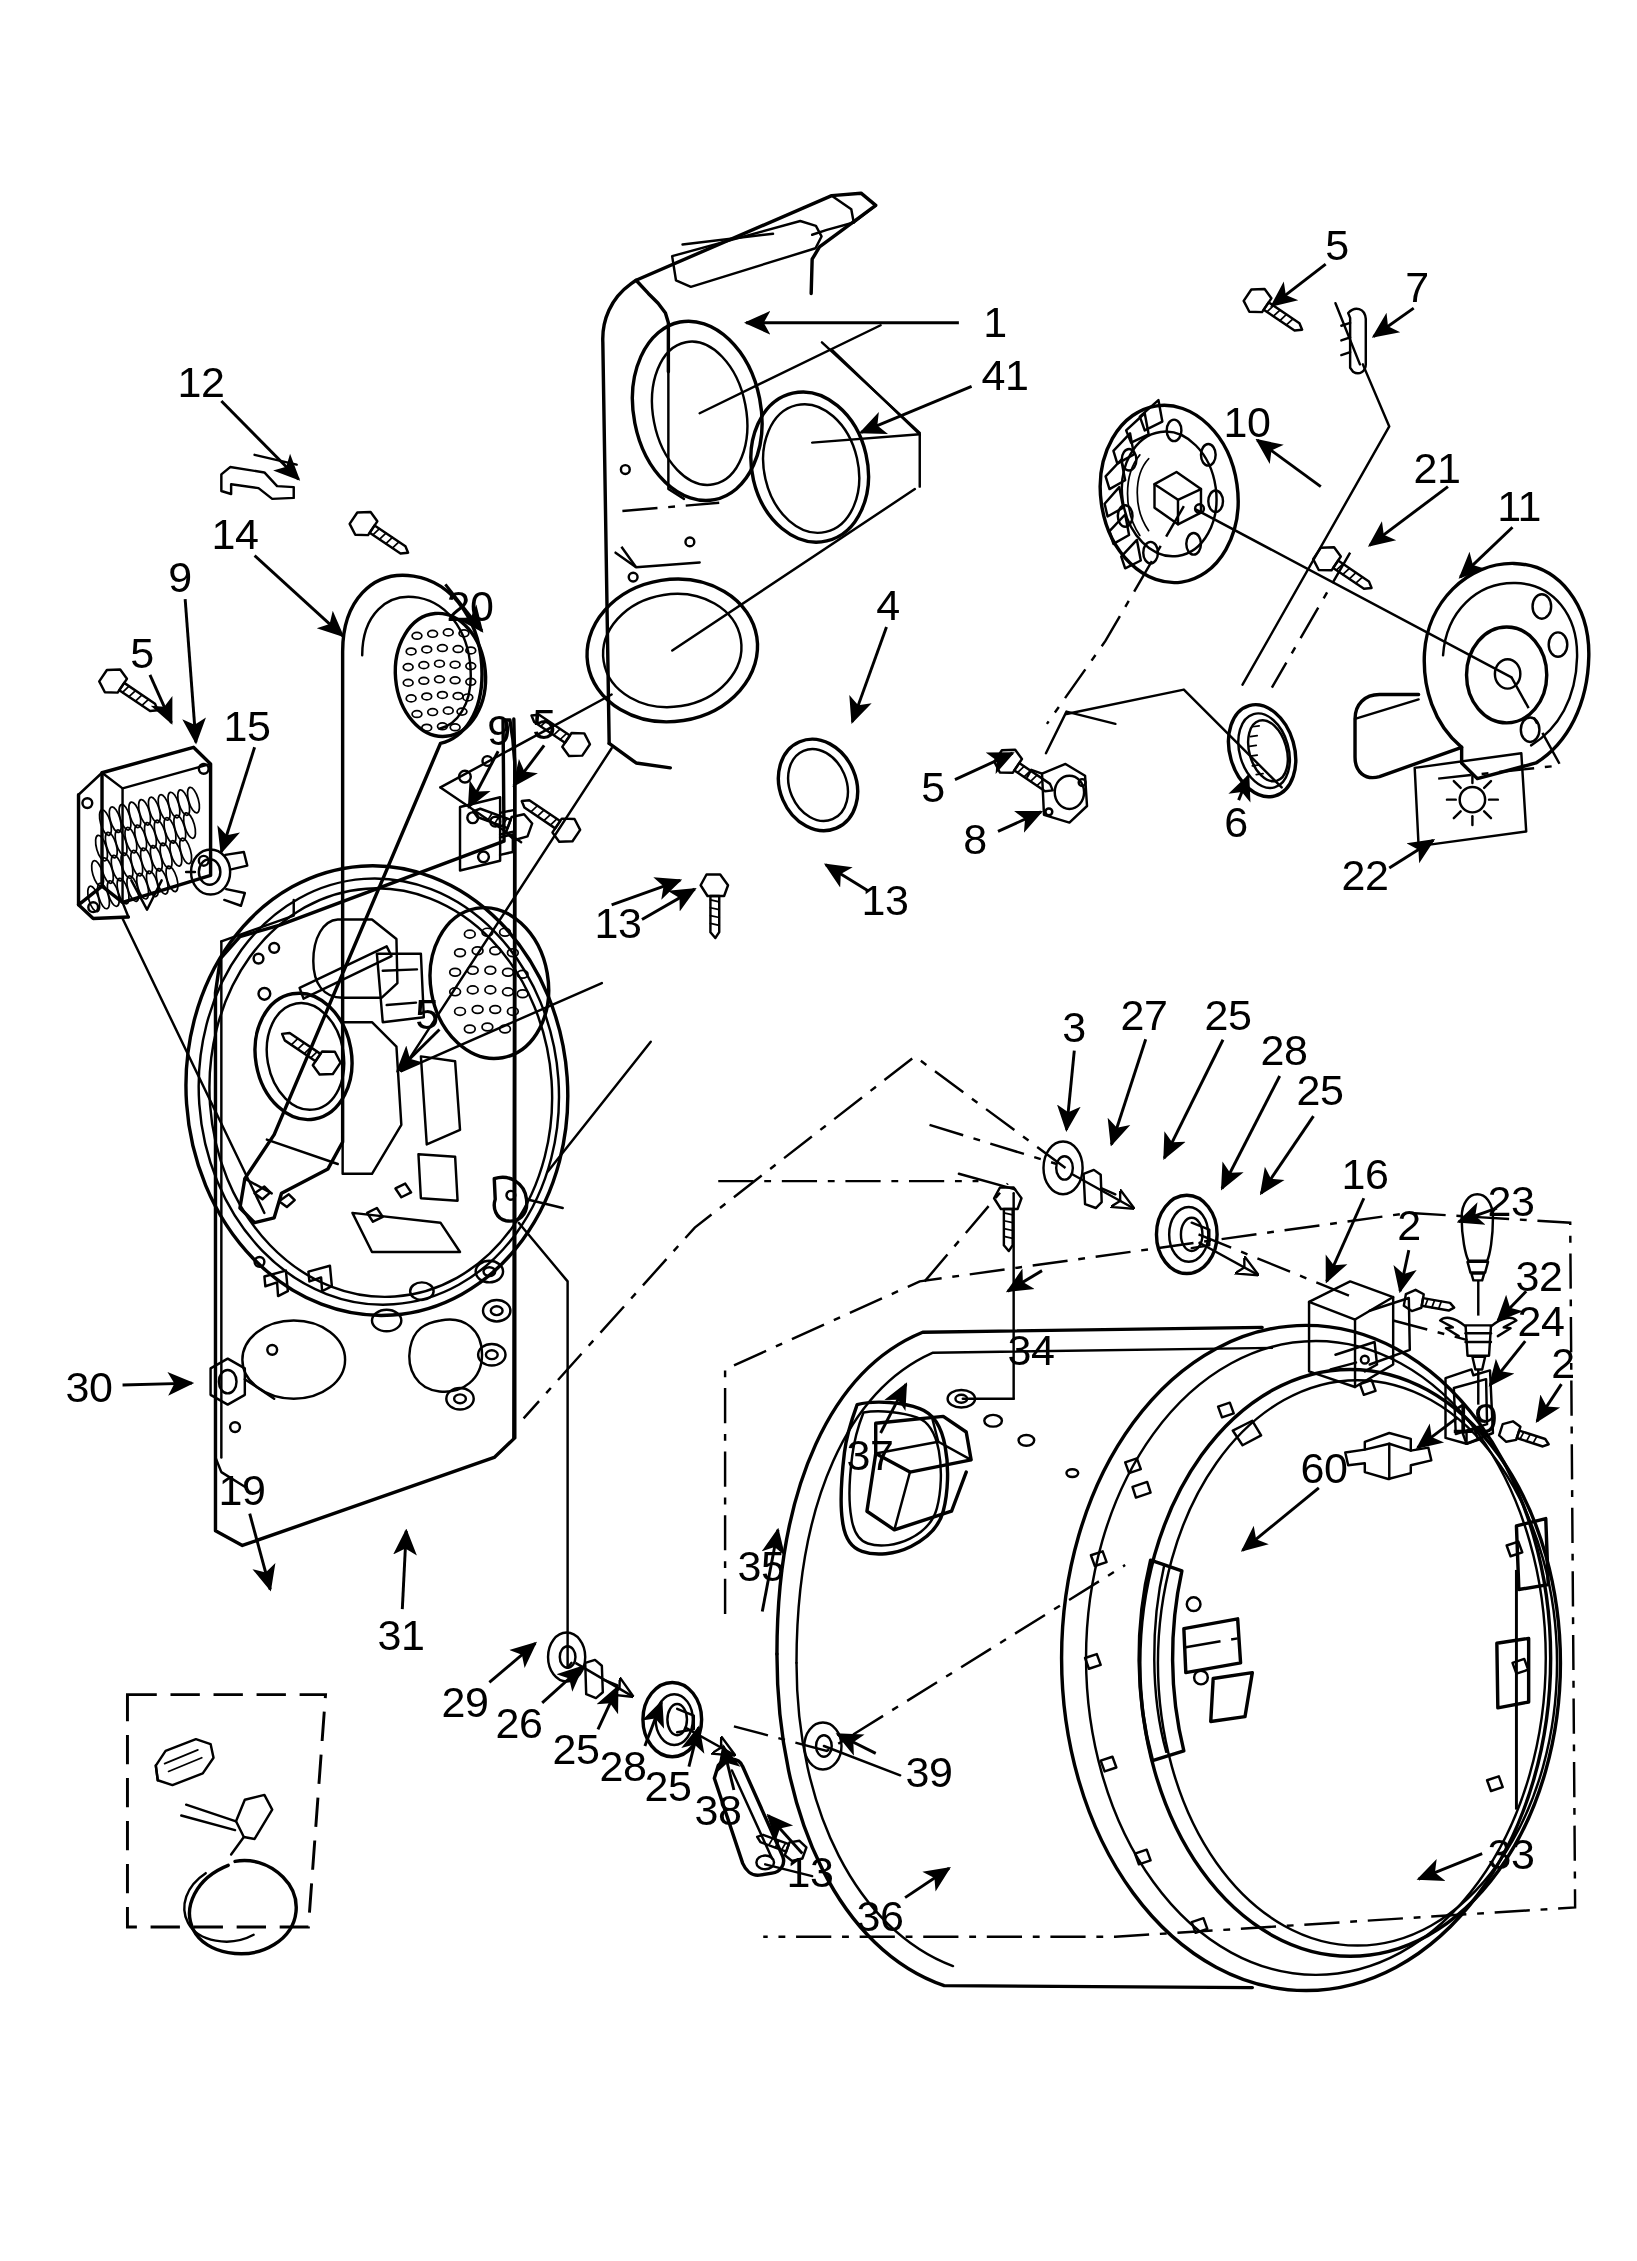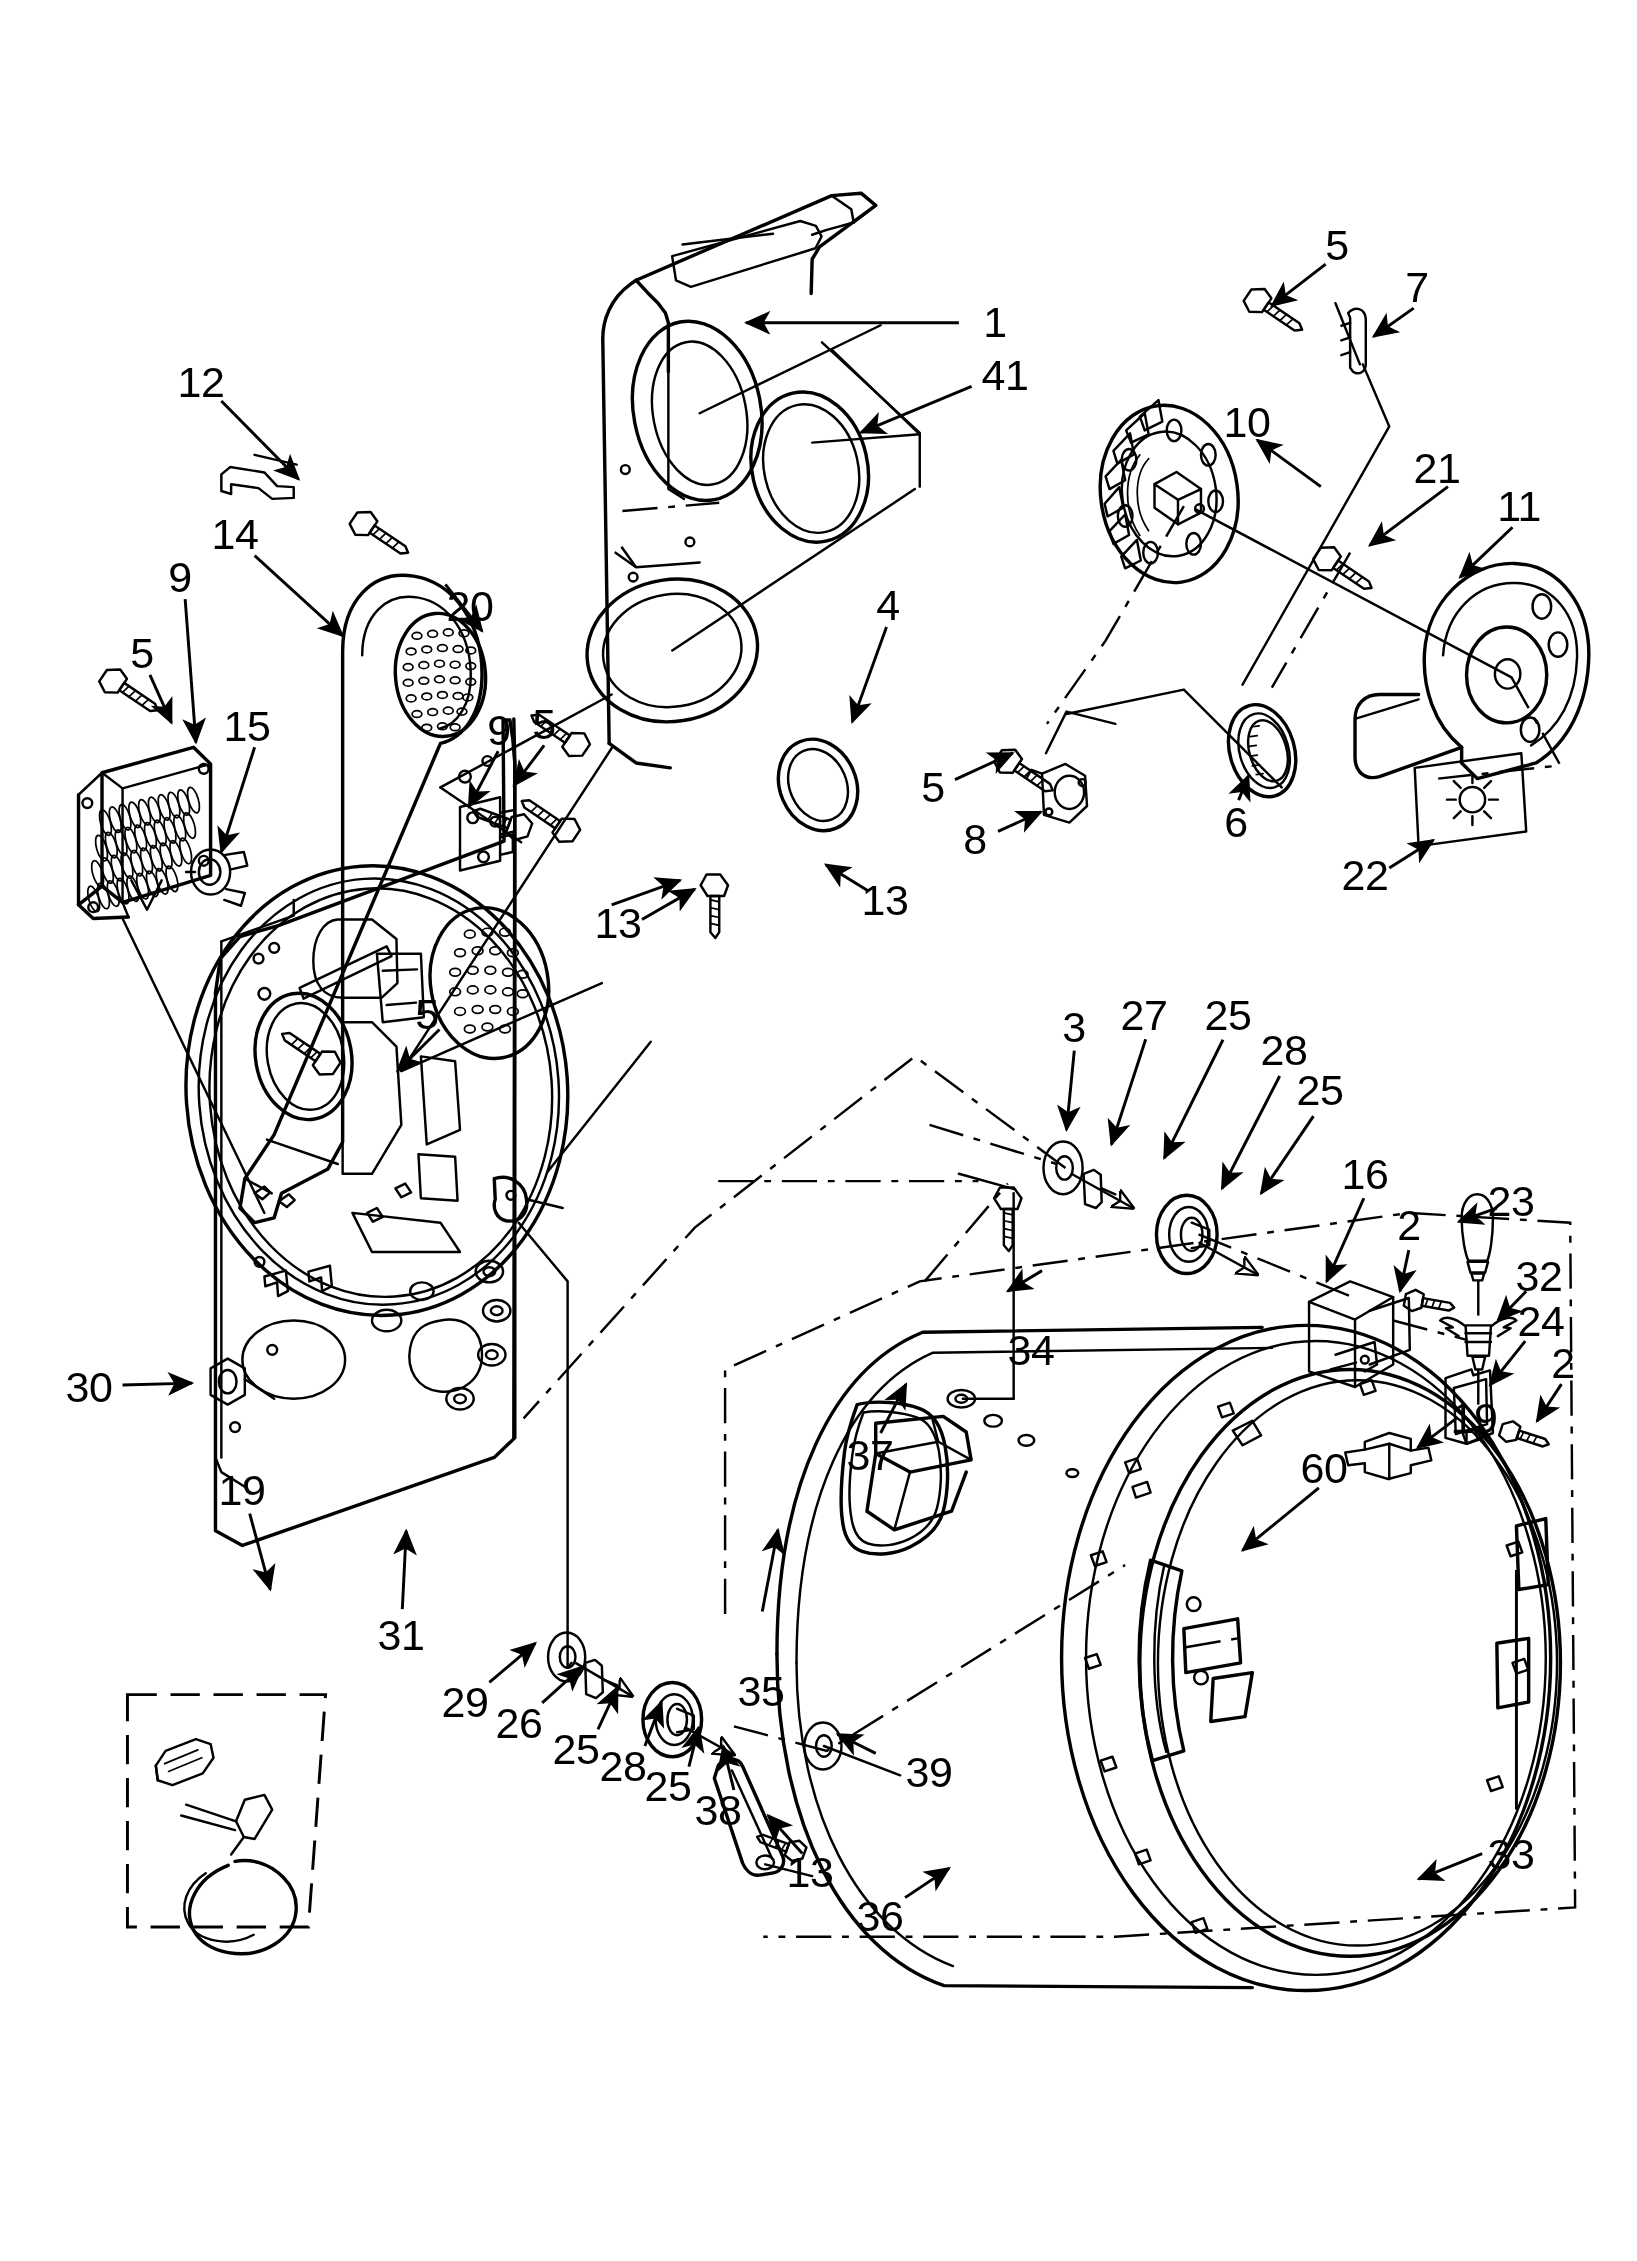--- a/index.html
+++ b/index.html
@@ -774,7 +774,7 @@
       <div class="callout" style="left: 870px; top: 1455px;">37</div>
       <div class="callout" style="left: 1324px; top: 1468px;">60</div>
       <div class="callout" style="left: 401px; top: 1635px;">31</div>
-      <div class="callout" style="left: 761px; top: 1691px;">35</div>
+      <div class="callout" style="left: 761px; top: 1566px;">35</div>
       <div class="callout" style="left: 242px; top: 1490px;">19</div>
       <div class="callout" style="left: 465px; top: 1702px;">29</div>
       <div class="callout" style="left: 519px; top: 1723px;">26</div>

